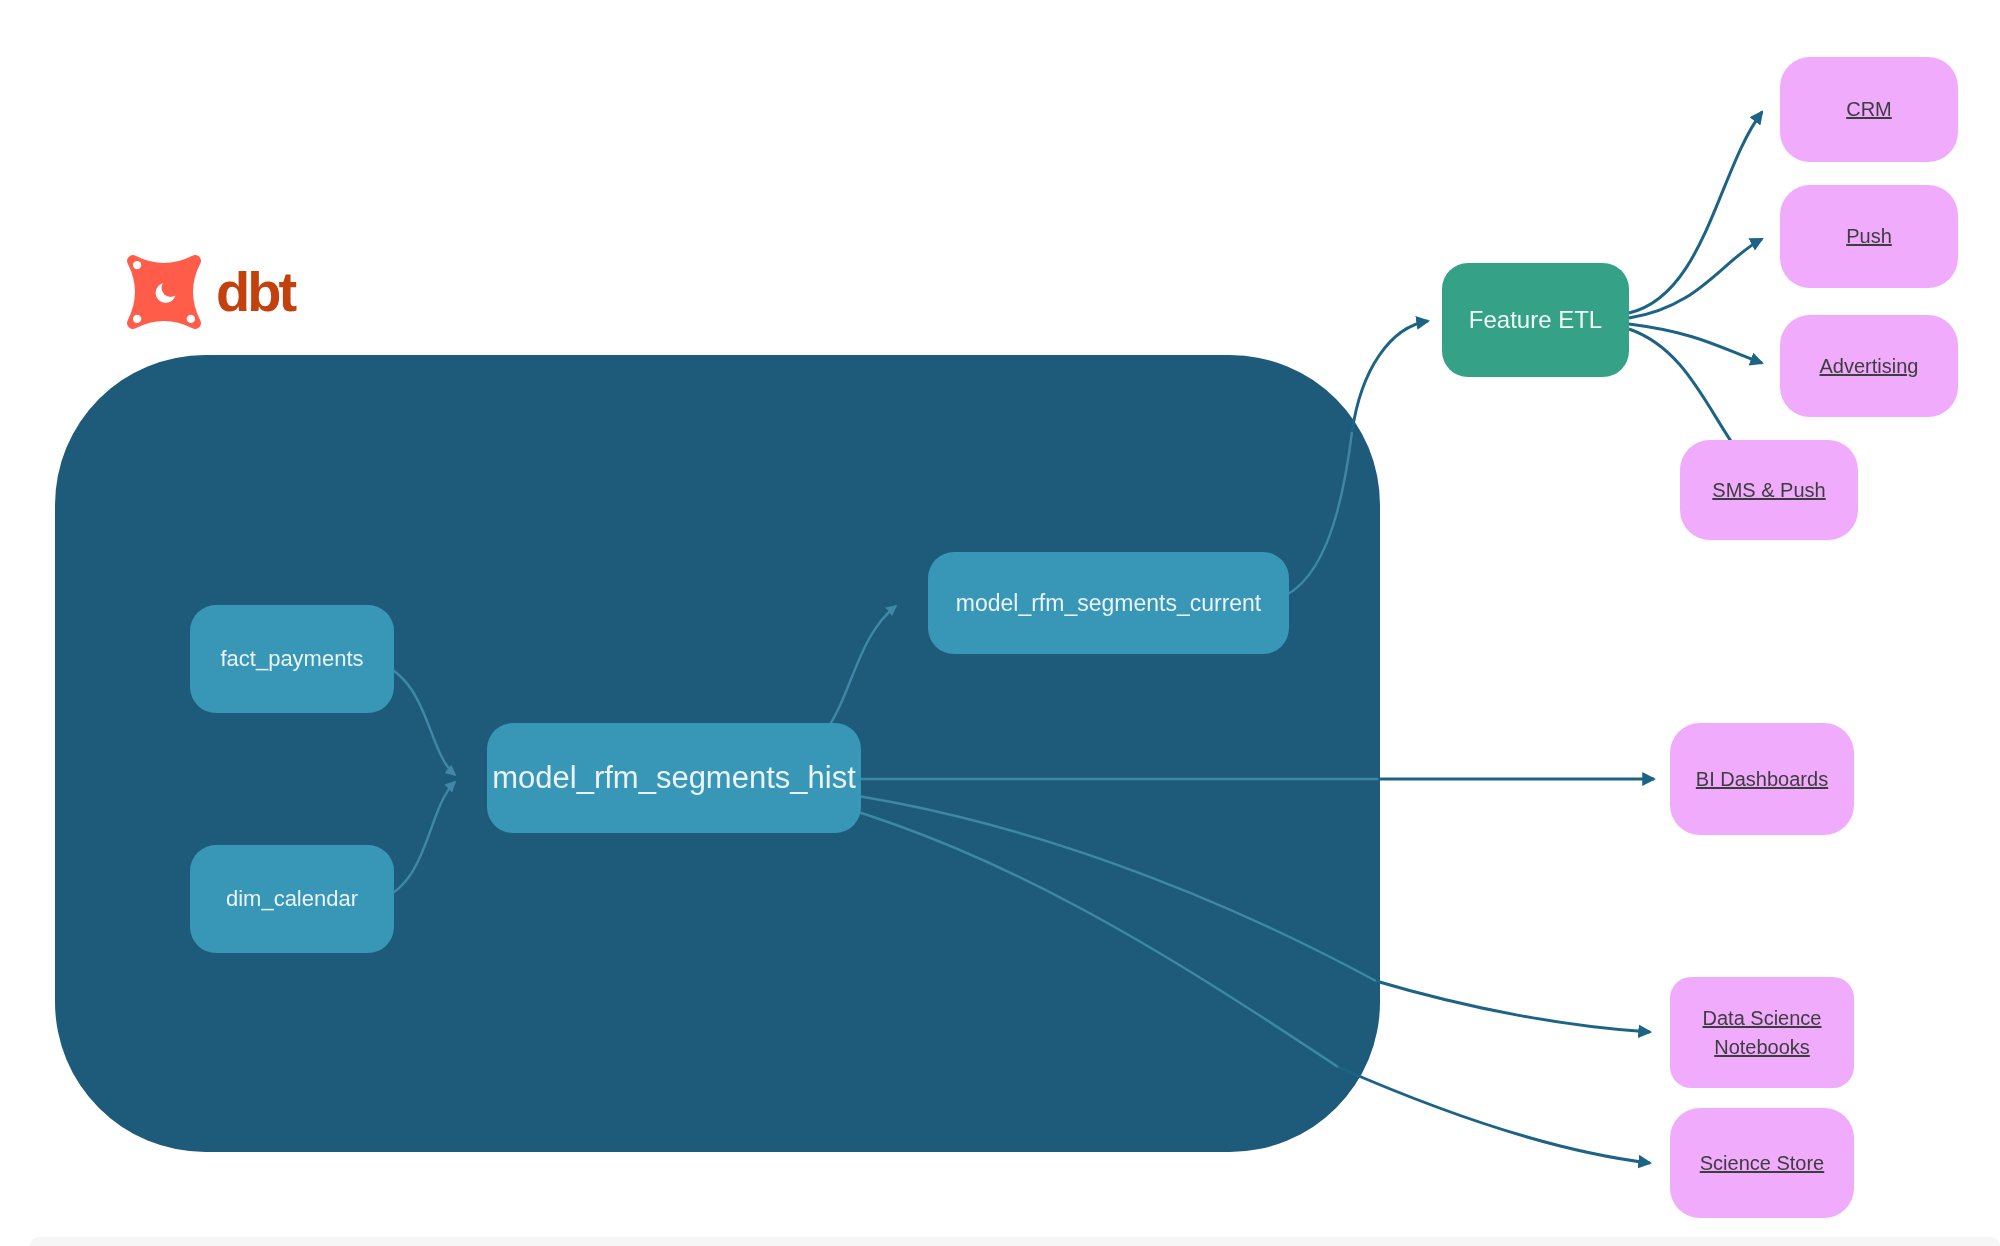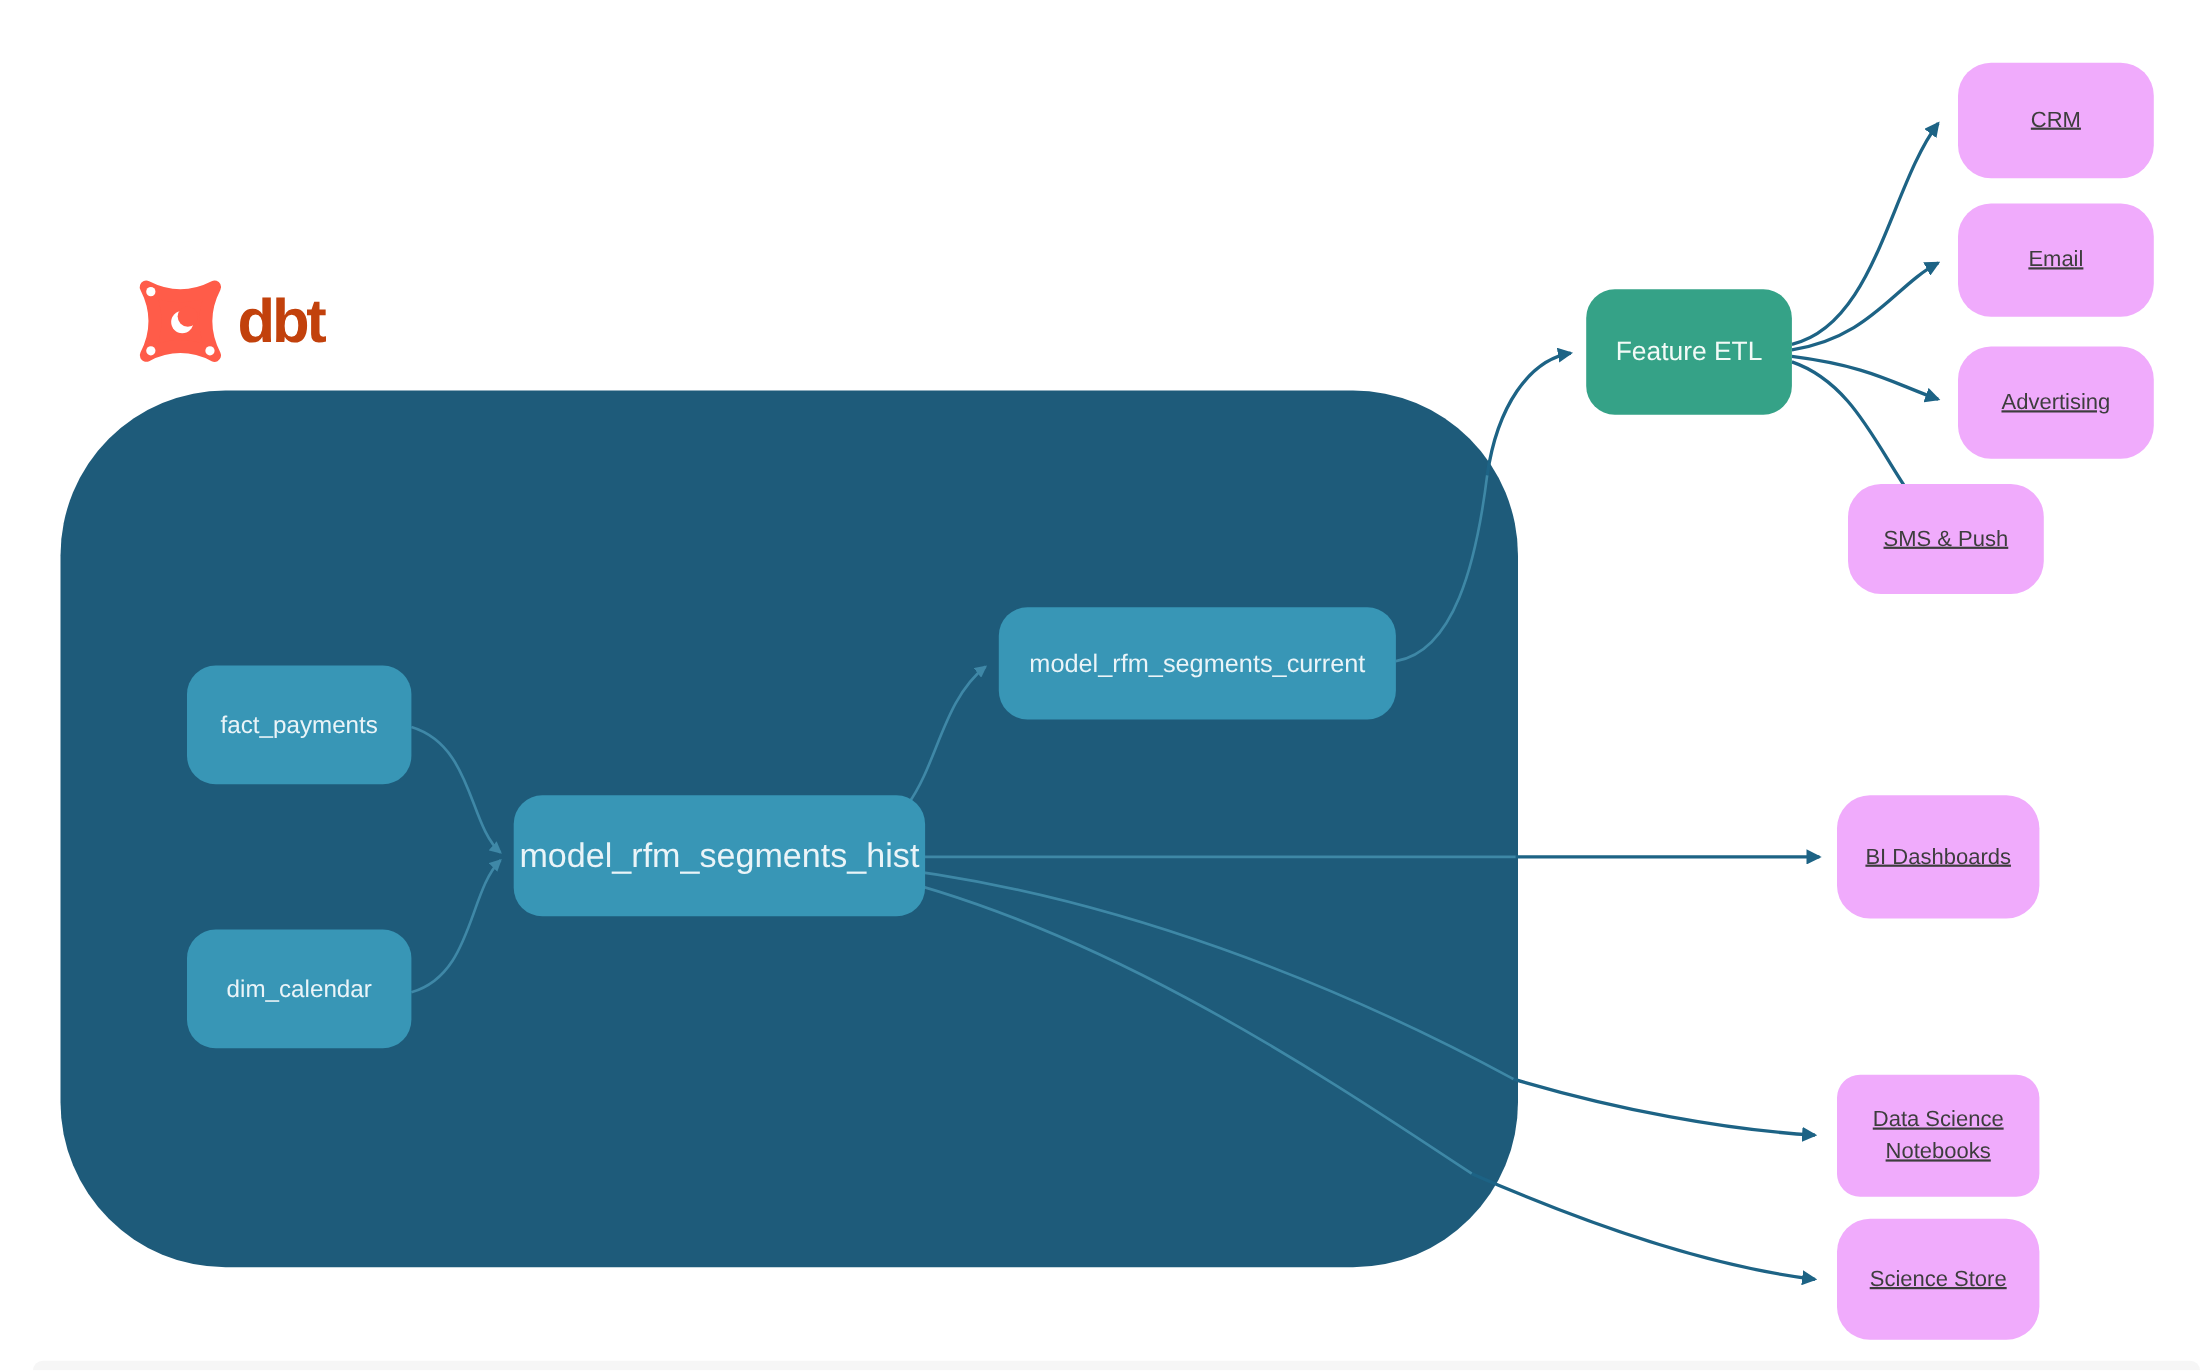--- a/index.html
+++ b/index.html
@@ -114,7 +114,7 @@
     <span>CRM</span>
   </div>
   <div class="node node-gray n-email">
-    <span>Email</span>
+    <span>Push</span>
   </div>
   <div class="node node-gray n-adv">
     <span>Advertising</span>

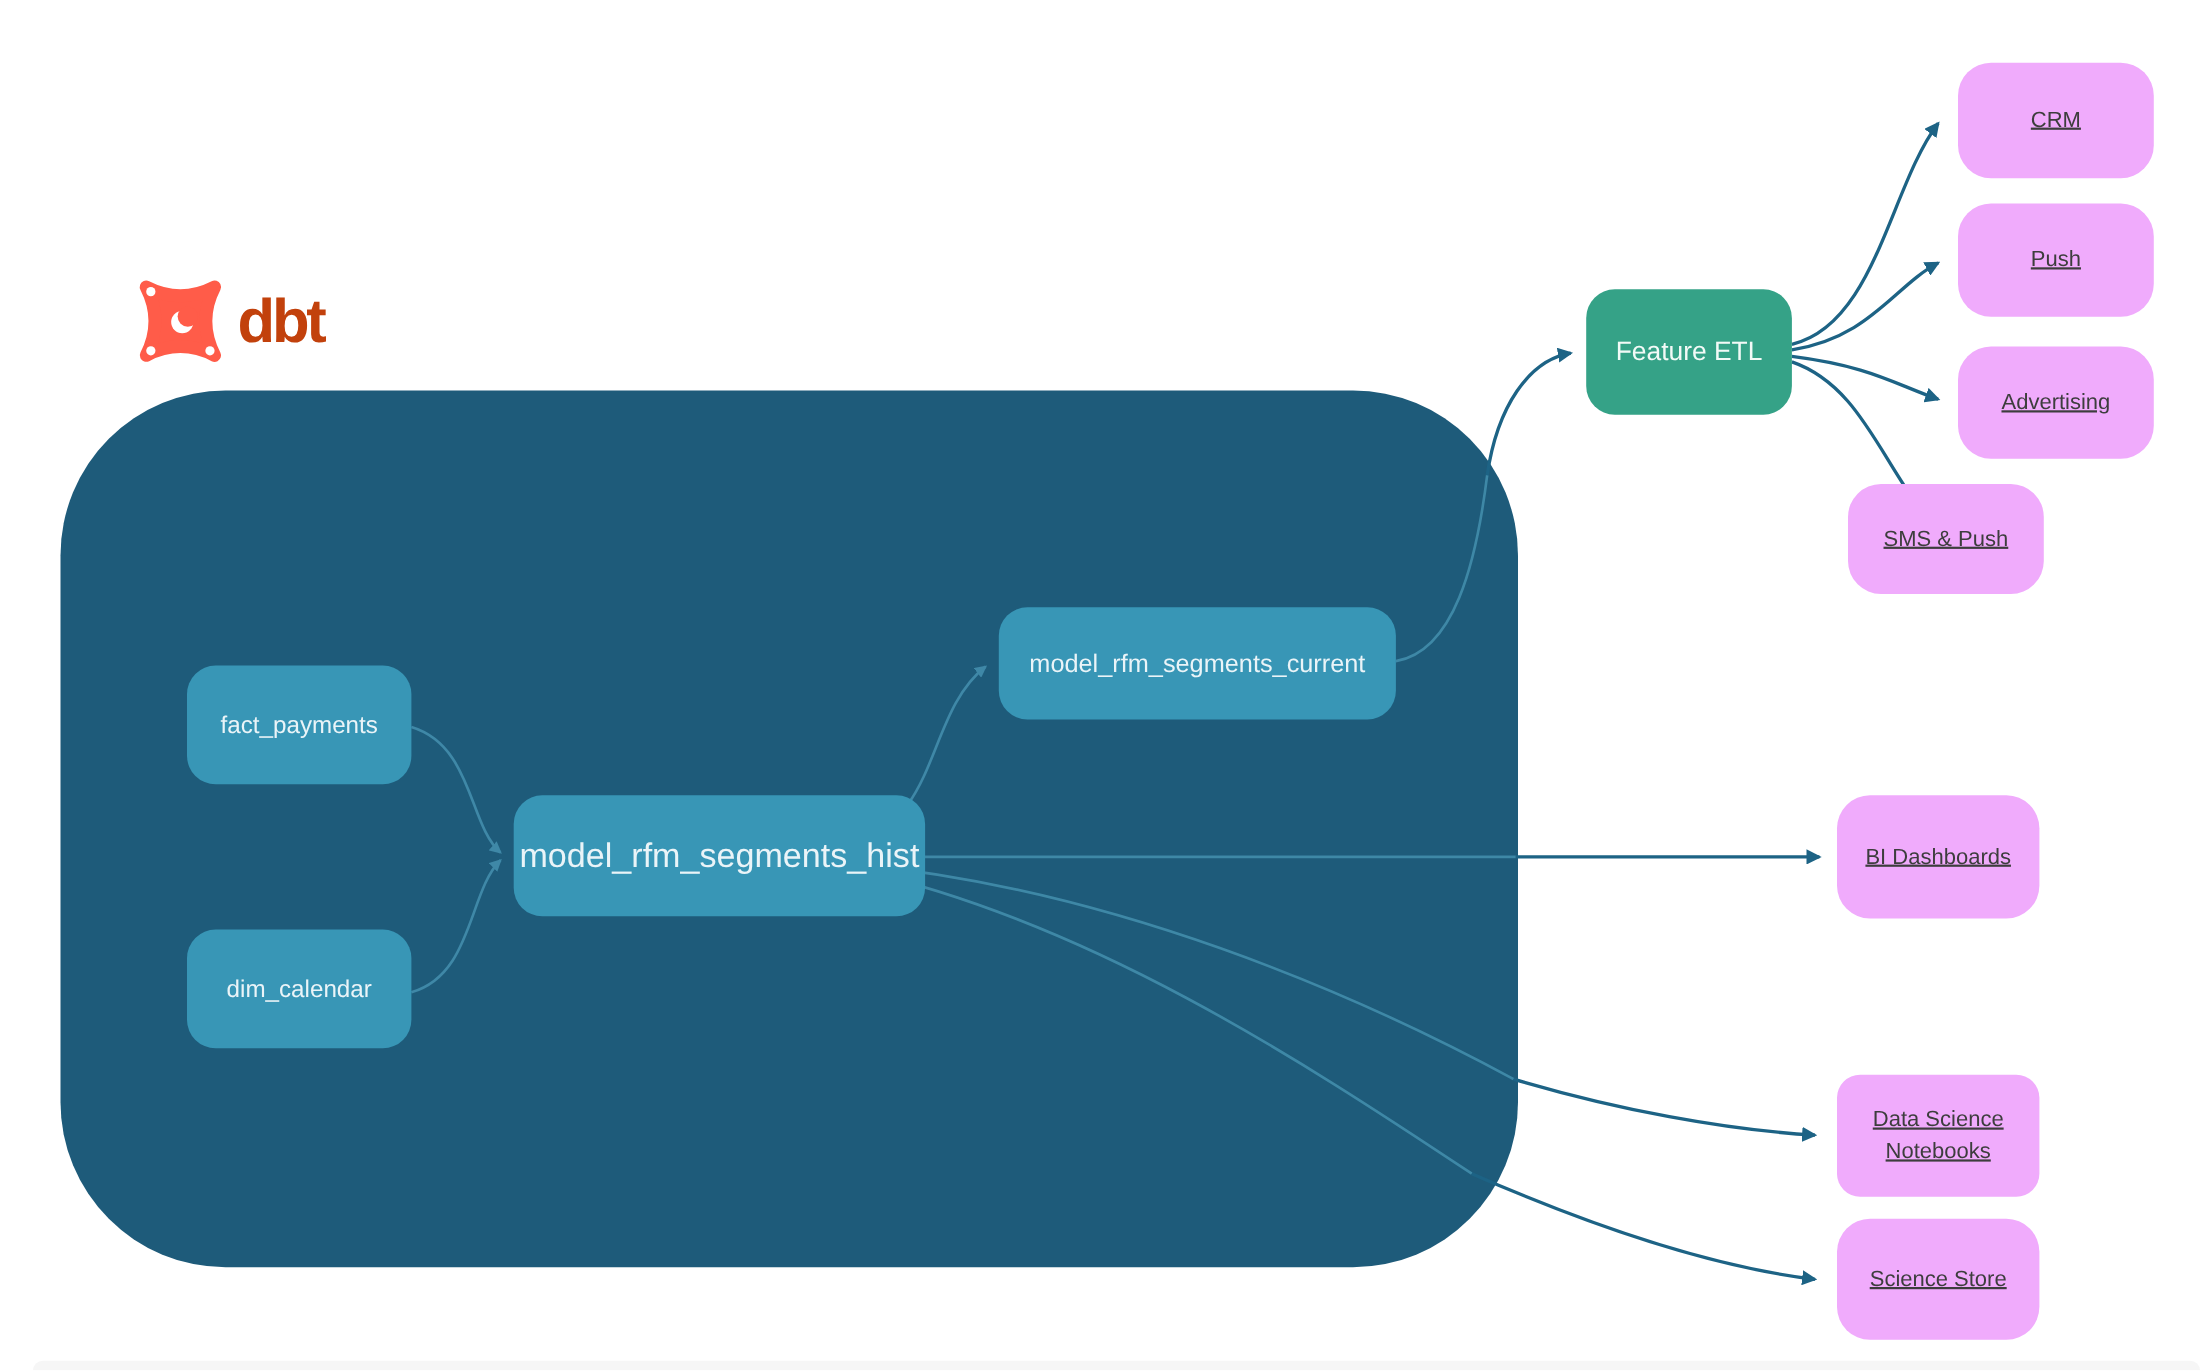--- a/index.html
+++ b/index.html
@@ -25,7 +25,7 @@
     position:absolute;z-index:10;display:flex;align-items:center;justify-content:center;
     text-align:center;box-sizing:border-box;padding:6px 12px;
   }
-  .node-model{background:#3896b6;border-radius:26px;color:#eaf4f8;}
+  .node-model{background:#3896b6;border-radius:26px;color:#eaf4f8;margin-left:20px;}
   .node-green{background:#35a287;border-radius:26px;color:#f2faf7;font-size:24px;}
   .node-gray{background:#f0abfc;border-radius:30px;color:#3d3d3d;font-size:20px;line-height:1.45;text-decoration:underline;}
   .n-fact{left:170px;top:605px;width:204px;height:108px;font-size:22px;}

